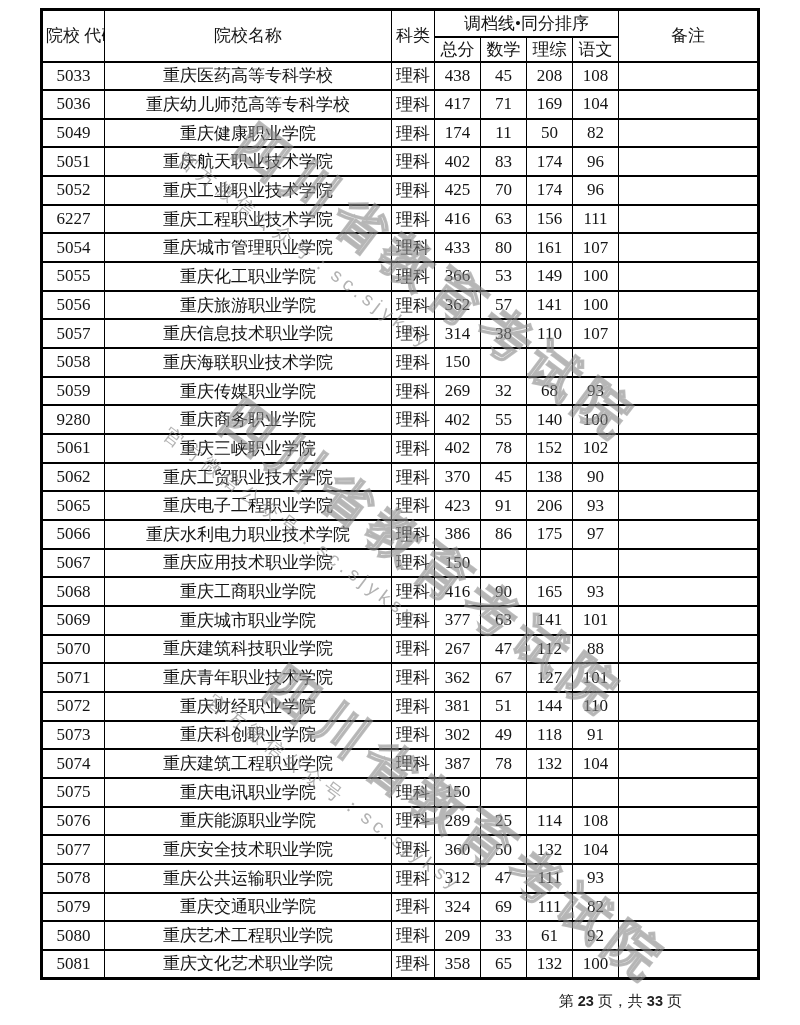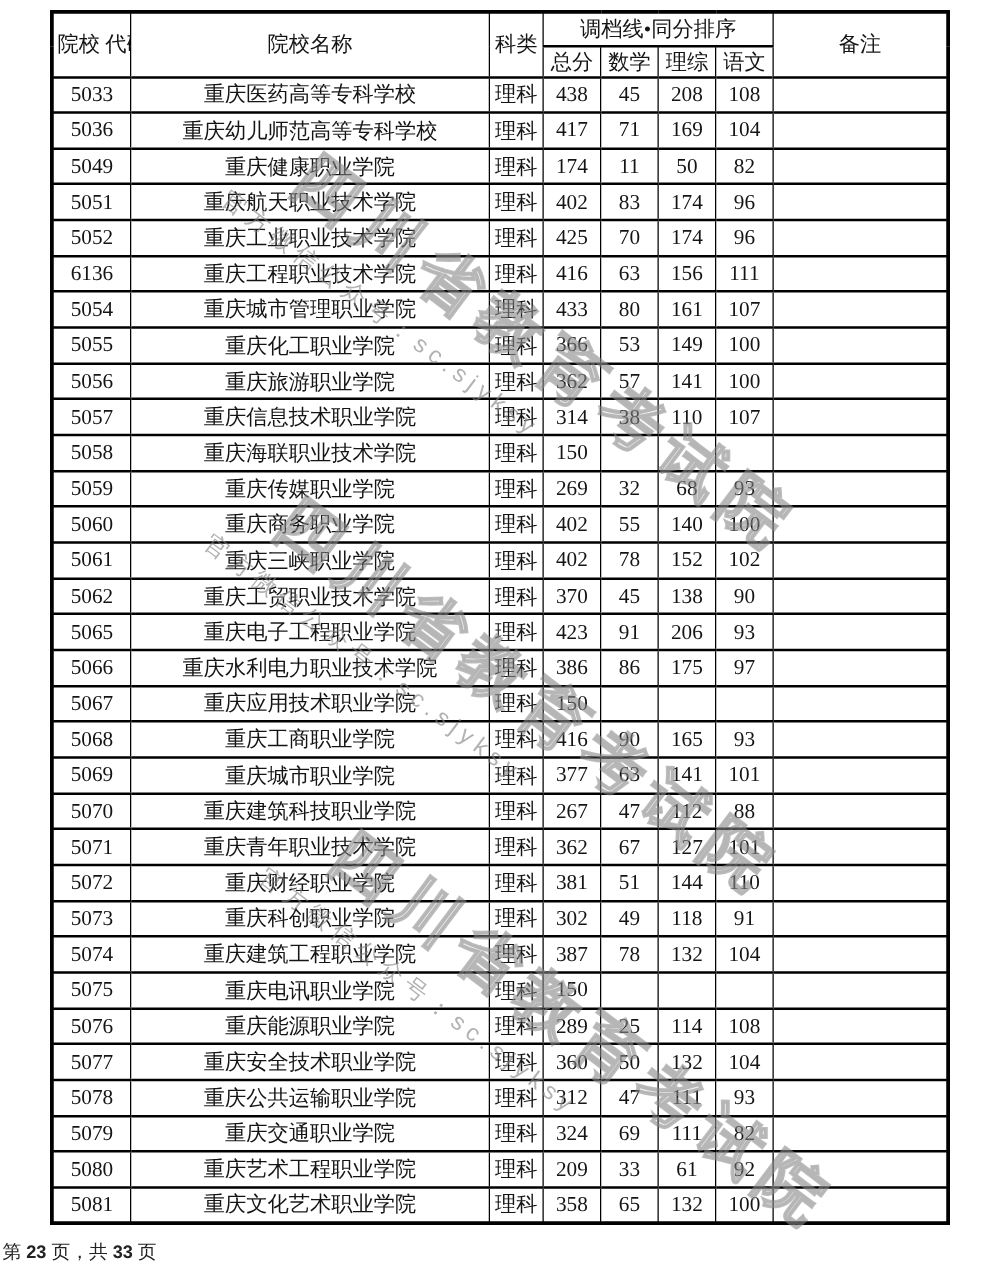--- a/index.html
+++ b/index.html
@@ -164,7 +164,7 @@
           <td class="c-remark"></td>
         </tr>
         <tr>
-          <td class="c-code">6136</td>
+          <td class="c-code">6227</td>
           <td class="c-name">重庆工程职业技术学院</td>
           <td class="c-category">理科</td>
           <td class="c-total">416</td>

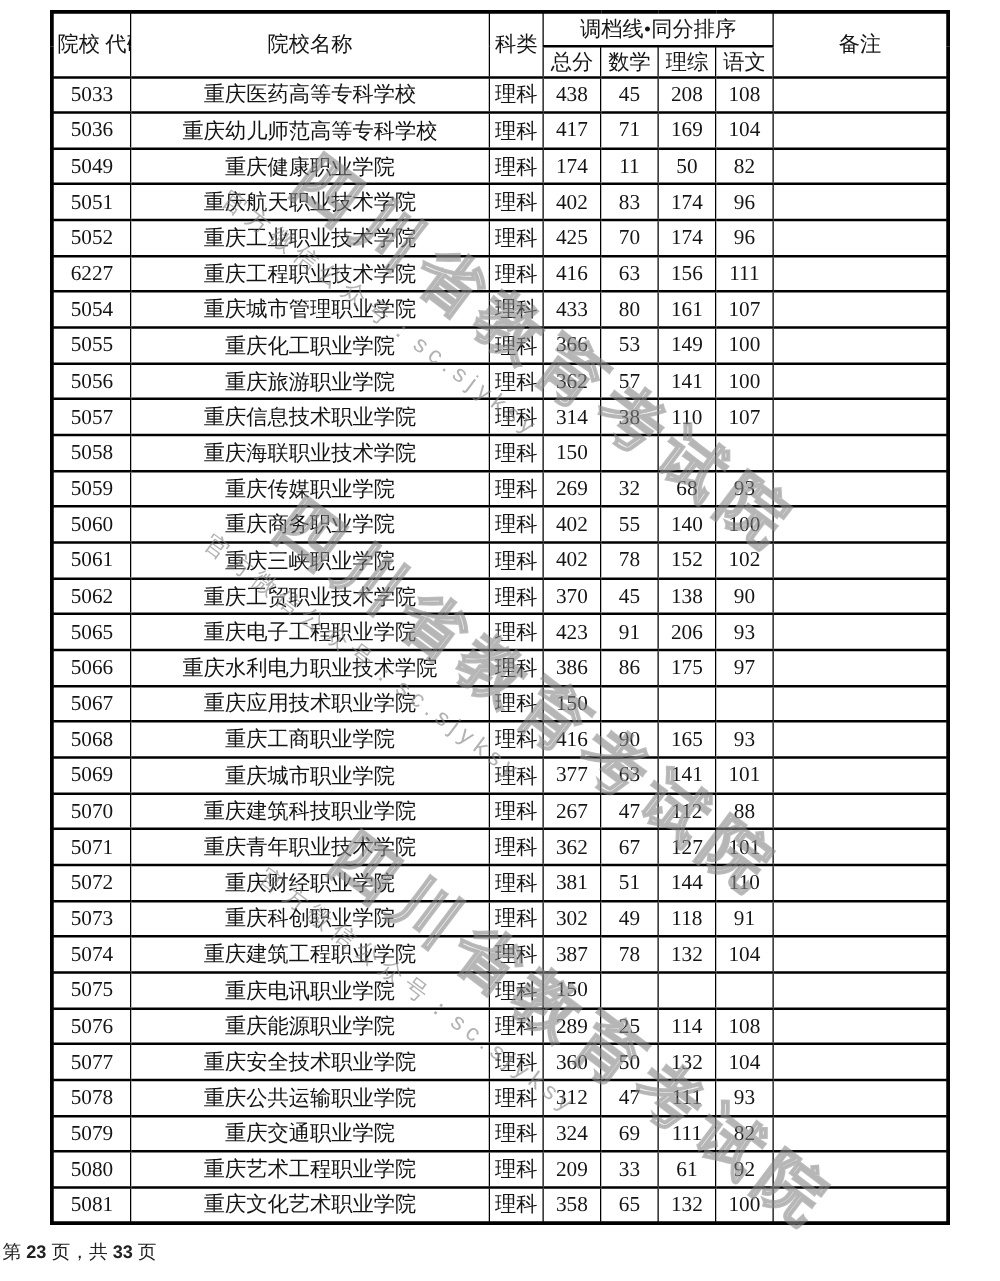--- a/index.html
+++ b/index.html
@@ -234,7 +234,7 @@
           <td class="c-remark"></td>
         </tr>
         <tr>
-          <td class="c-code">5060</td>
+          <td class="c-code">9280</td>
           <td class="c-name">重庆商务职业学院</td>
           <td class="c-category">理科</td>
           <td class="c-total">402</td>

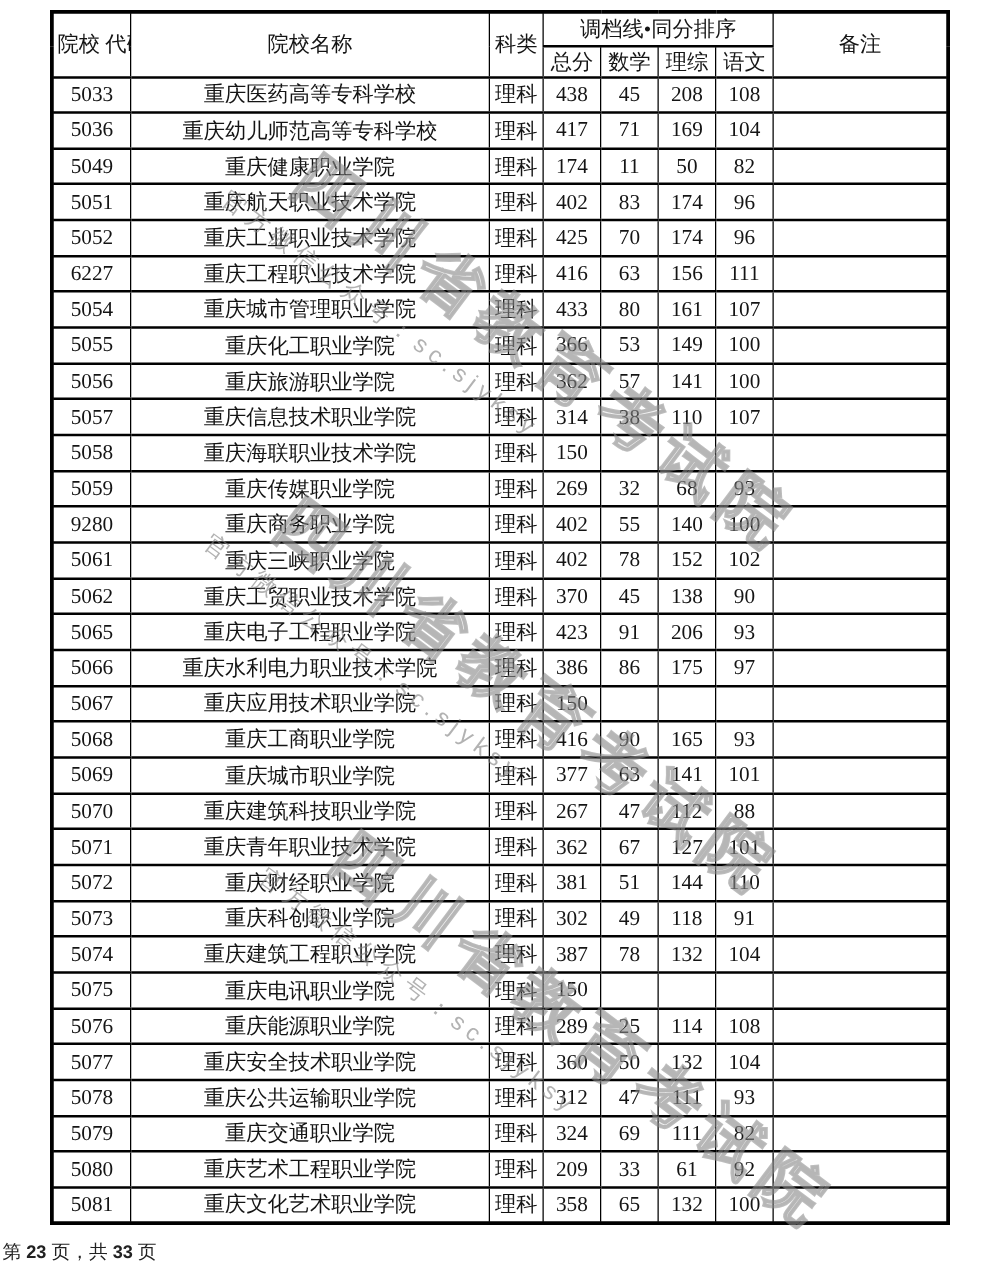--- a/index.html
+++ b/index.html
@@ -69,7 +69,7 @@
   
   .footer{
     position:absolute;left:0;top:992px;width:684px;
-    text-align:left;
+    text-align:right;
     font-size:15px;
     color:#222;
   }

